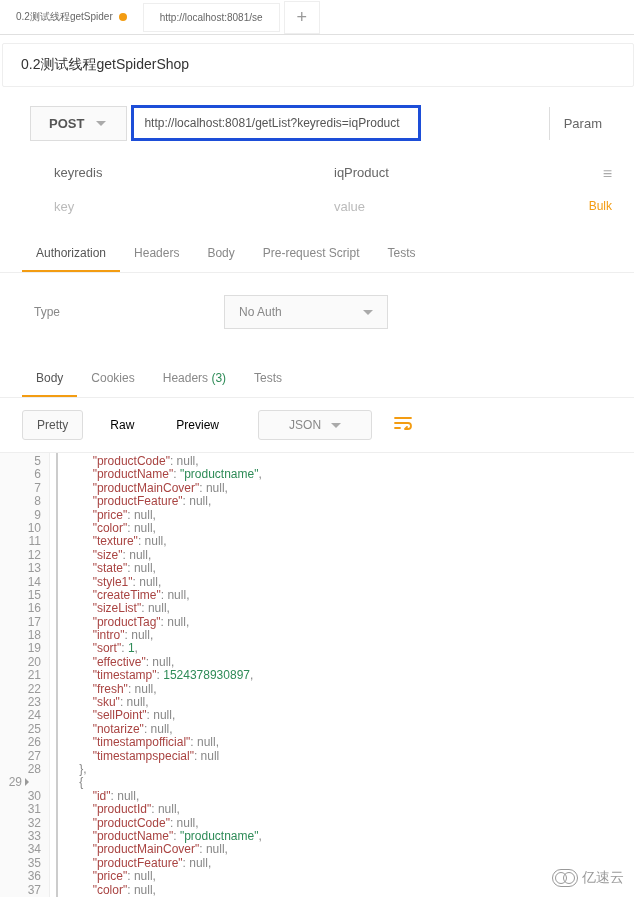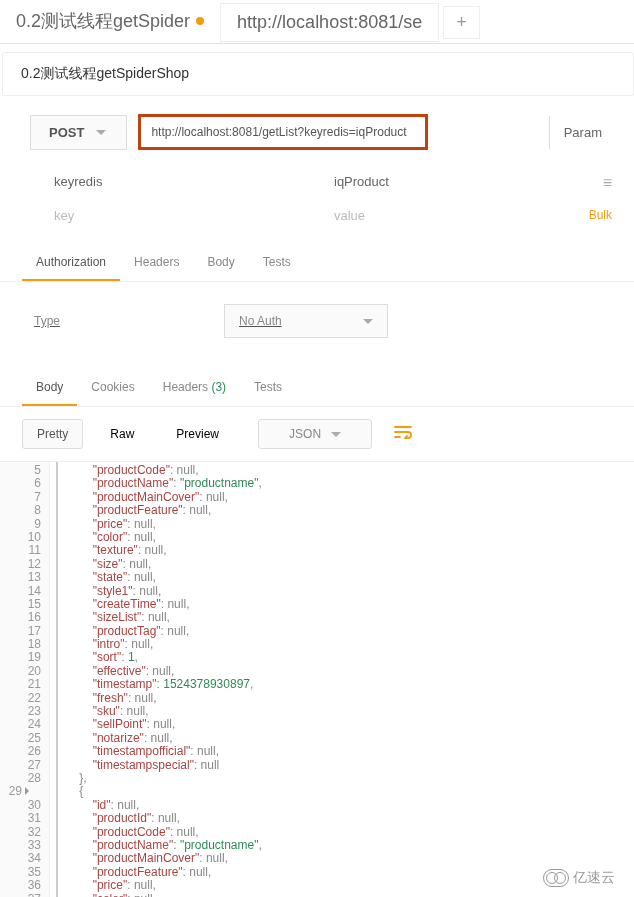--- a/index.html
+++ b/index.html
@@ -6,7 +6,7 @@
     body { background: #fff; font-size: 13px; color: #555; width: 634px; height: 897px; overflow: hidden; position: relative; }
     
     .top-tabs { display: flex; align-items: center; border-bottom: 1px solid #e0e0e0; margin-top: 1px; }
-    .top-tab { padding: 8px 16px; font-size: 18px; color: #666; cursor: pointer; display: flex; align-items: center; gap: 6px; }
+    .top-tab { padding: 8px 16px; font-size: 10px; color: #666; cursor: pointer; display: flex; align-items: center; gap: 6px; }
     .top-tab.active { background: #fff; border-bottom: 2px solid transparent; position: relative; }
     .top-tab-dot { width: 8px; height: 8px; border-radius: 50%; background: #f39c12; }
     .top-tab-add { padding: 5px 12px; color: #999; font-size: 18px; border: 1px solid #eee; margin-left: 4px; }

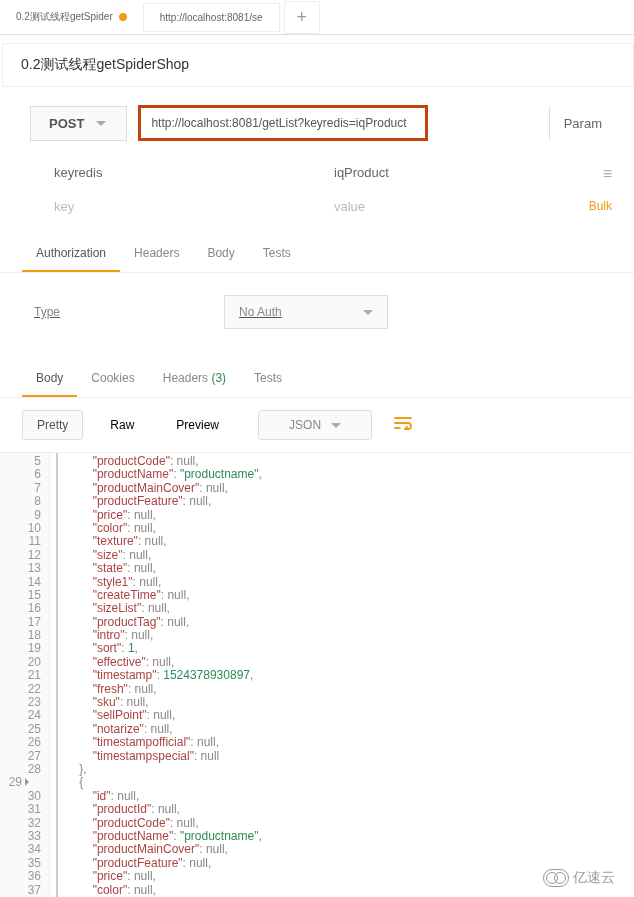--- a/index.html
+++ b/index.html
@@ -15,7 +15,7 @@
     
     .request-row { display: flex; padding: 18px 18px 10px 30px; align-items: center; gap: 0; }
     .method-select { border: 1px solid #ddd; padding: 9px 20px 9px 18px; font-weight: 600; color: #555; display: flex; align-items: center; gap: 12px; background: #fafafa; font-size: 13px; }
-    .url-input-wrap { border: 3px solid #c2410c; flex: 0 0 290px; margin-left: 11px; }
+    .url-input-wrap { border: 3px solid #1d4ed8; flex: 0 0 290px; margin-left: 4px; }
     .url-input { border: none; padding: 8px 10px; width: 100%; font-size: 12px; color: #555; outline: none; background: #fff; }
     .params-btn { margin-left: auto; padding: 9px 14px; color: #666; border-left: 1px solid #ddd; font-size: 13px; }
     

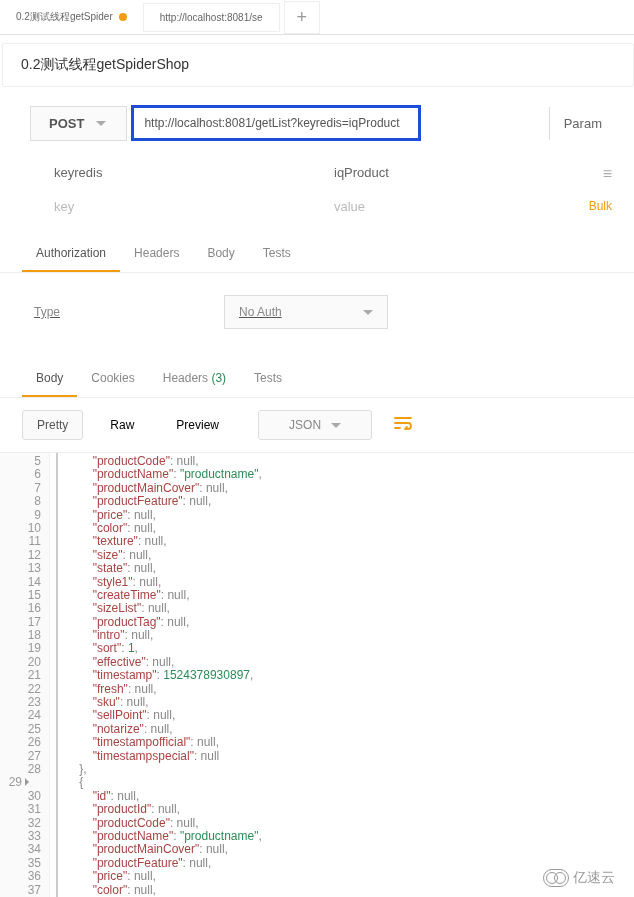--- a/index.html
+++ b/index.html
@@ -110,6 +110,7 @@
   <div class="req-tab active">Authorization</div>
   <div class="req-tab">Headers</div>
   <div class="req-tab">Body</div>
+  <div class="req-tab">Pre-request Script</div>
   <div class="req-tab">Tests</div>
 </div>
 

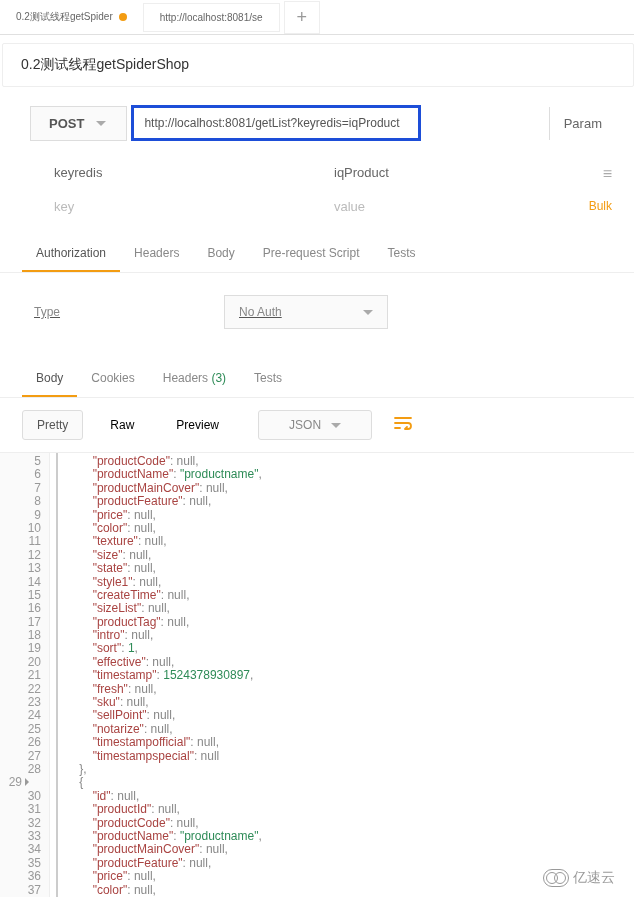--- a/index.html
+++ b/index.html
@@ -31,7 +31,7 @@
     .req-tab { font-size: 12px; color: #888; padding: 10px 14px; cursor: pointer; }
     .req-tab.active { color: #555; border-bottom: 2px solid #f39c12; }
     
-    .auth-section { padding: 22px 34px; display: flex; align-items: center; gap: 0; text-decoration: underline; }
+    .auth-section { padding: 22px 34px; display: flex; align-items: center; gap: 0; }
     .auth-label { color: #888; font-size: 12px; flex: 0 0 190px; }
     .auth-select { border: 1px solid #ddd; padding: 9px 14px; width: 164px; display: flex; justify-content: space-between; align-items: center; color: #888; font-size: 12px; background: #fafafa; }
     

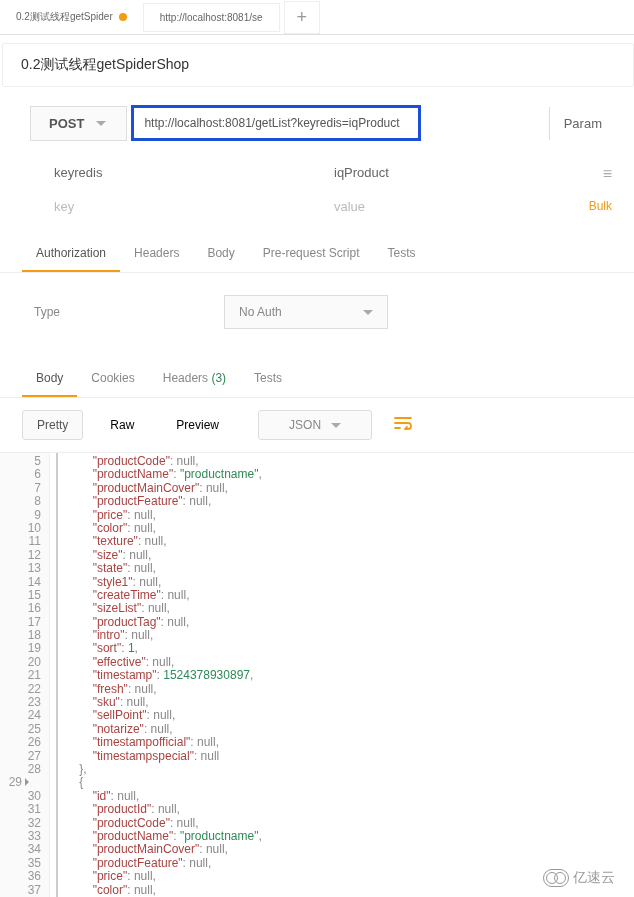--- a/index.html
+++ b/index.html
@@ -60,7 +60,7 @@
     .chevron { display: inline-block; width: 0; height: 0; border-left: 5px solid transparent; border-right: 5px solid transparent; border-top: 5px solid #aaa; }
     .caret-right { display: inline-block; width: 0; height: 0; border-top: 4px solid transparent; border-bottom: 4px solid transparent; border-left: 4px solid #999; margin-right: 3px; }
     
-    .watermark { position: absolute; bottom: 10px; right: 19px; display: flex; align-items: center; gap: 4px; color: #999; font-size: 14px; }
+    .watermark { position: absolute; bottom: 10px; right: 10px; display: flex; align-items: center; gap: 4px; color: #999; font-size: 14px; }
     .watermark-icon { width: 26px; height: 18px; border: 1.5px solid #999; border-radius: 9px; position: relative; }
     .watermark-icon::before, .watermark-icon::after { content:''; position: absolute; border: 1.5px solid #999; border-radius: 50%; width: 10px; height: 10px; top: 2px; }
     .watermark-icon::before { left: 2px; }

